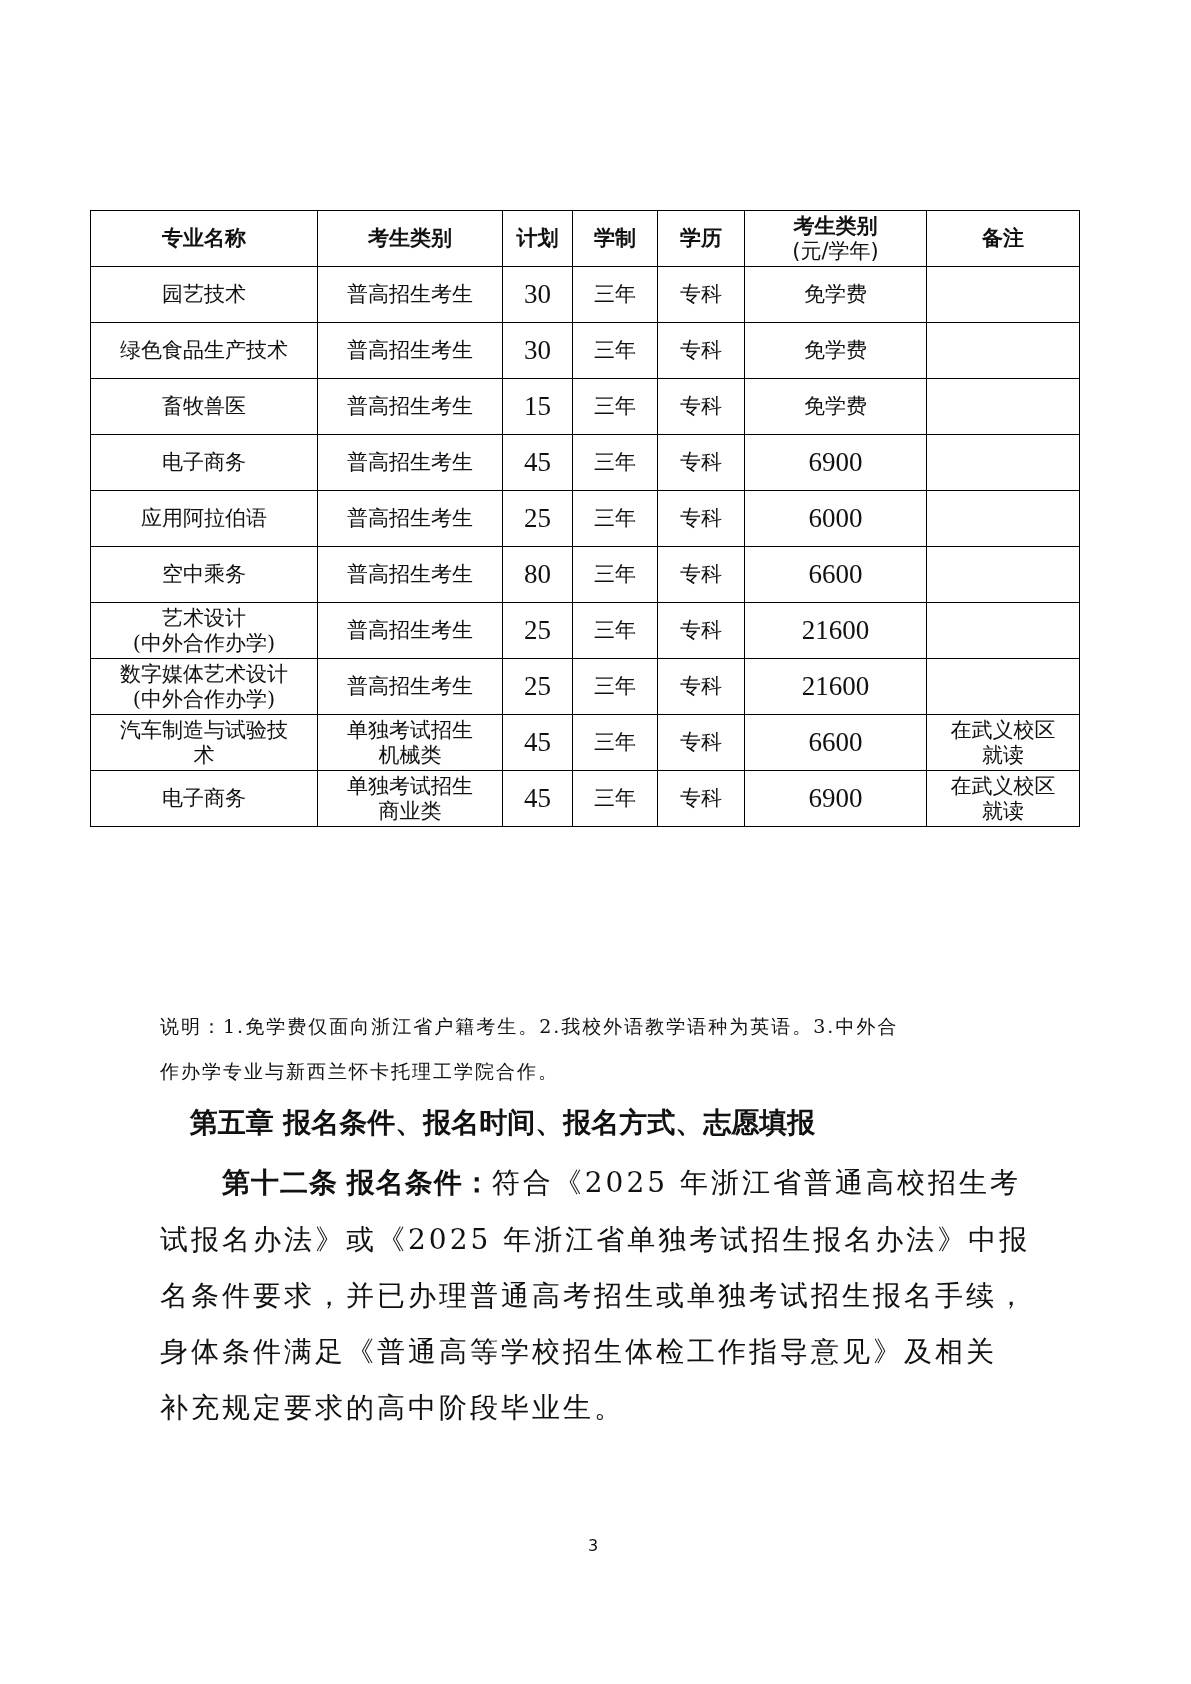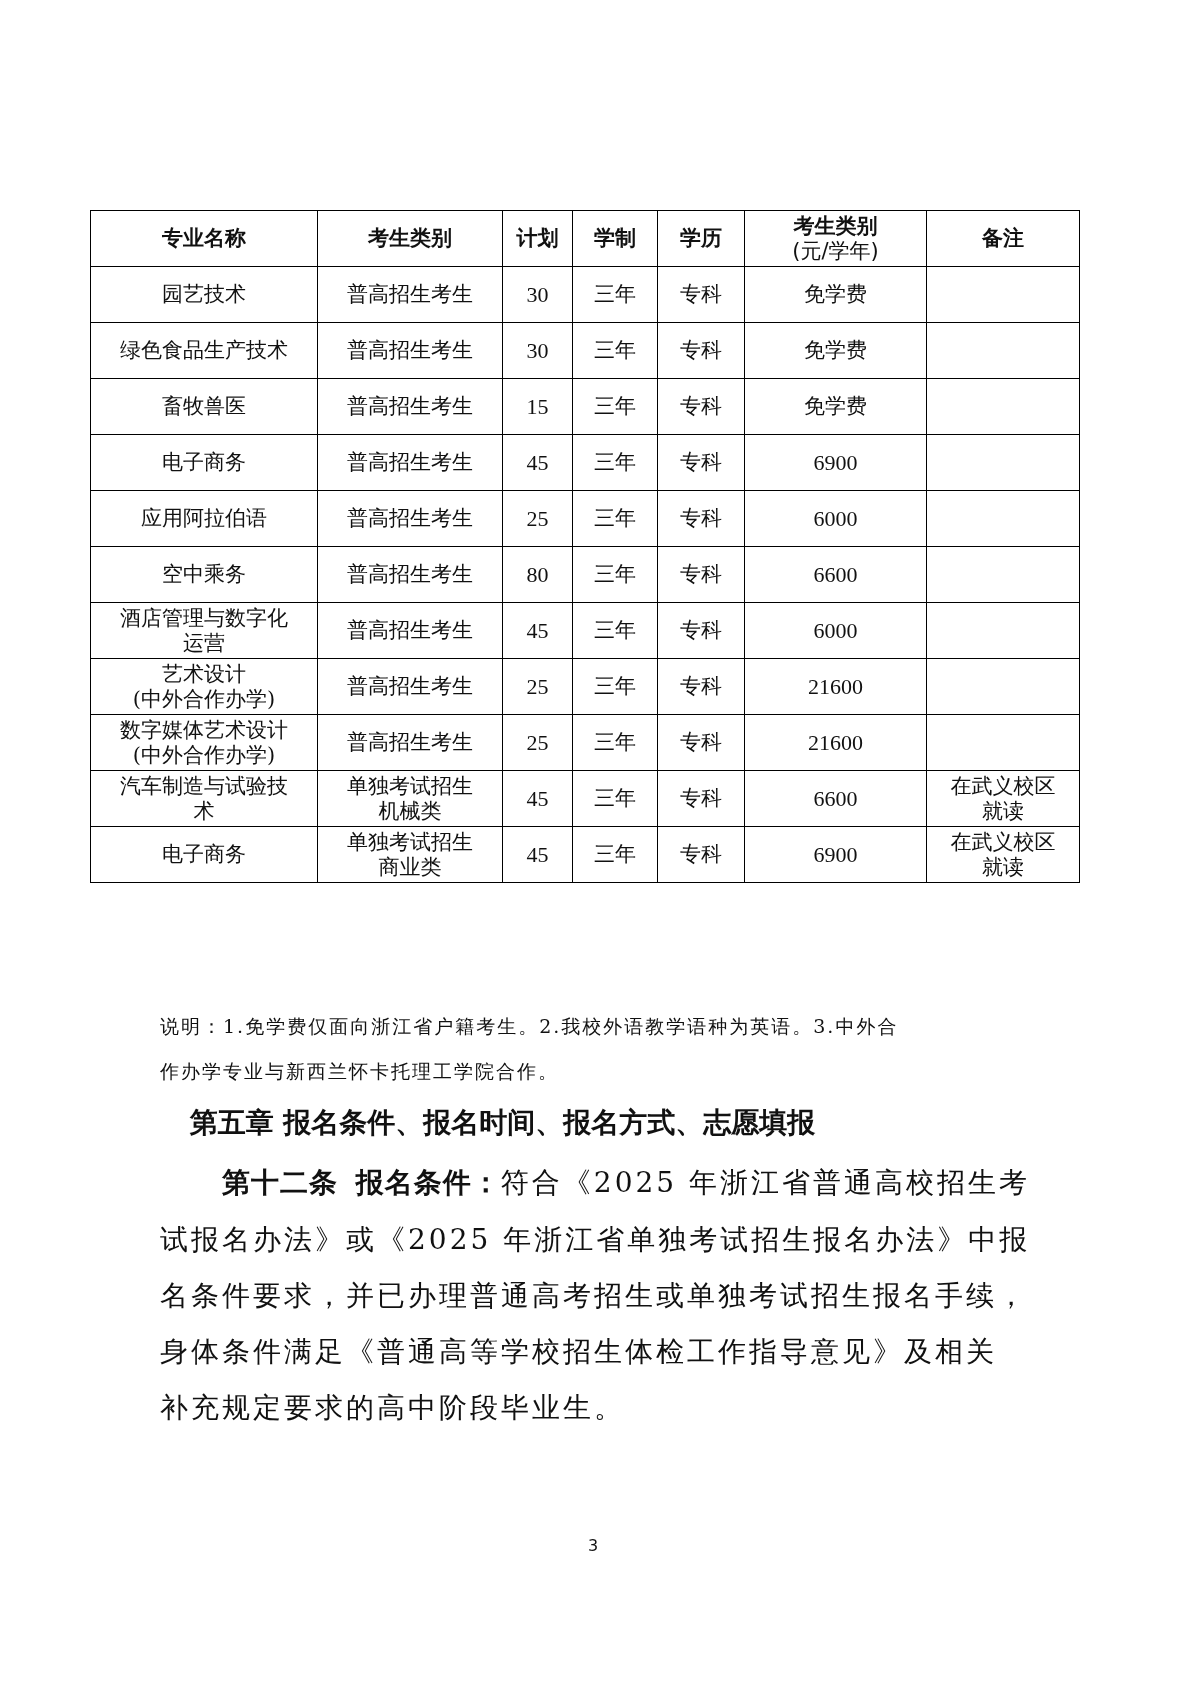--- a/index.html
+++ b/index.html
@@ -10,7 +10,7 @@
   th, td { border: 1.5px solid #000; text-align: center; vertical-align: middle; padding: 0 2px; }
   th { font-family: "DejaVu Sans", "Liberation Sans", sans-serif; font-weight: bold; font-size: 21px; height: 55px; line-height: 25px; }
   td { font-size: 21px; height: 55px; line-height: 25px; font-weight: normal; }
-  td.num { font-family: "Liberation Serif", serif; font-size: 22px; }
+  td.num { font-family: "Liberation Serif", serif; font-size: 27px; }
   .note { position: absolute; left: 160px; width: 900px; font-size: 19px; letter-spacing: 2px; }
   .chapter { position: absolute; left: 0; width: 1005px; top: 1104px; text-align: center;
              font-family: "DejaVu Sans", "Liberation Sans", sans-serif; font-weight: bold; font-size: 28px; }

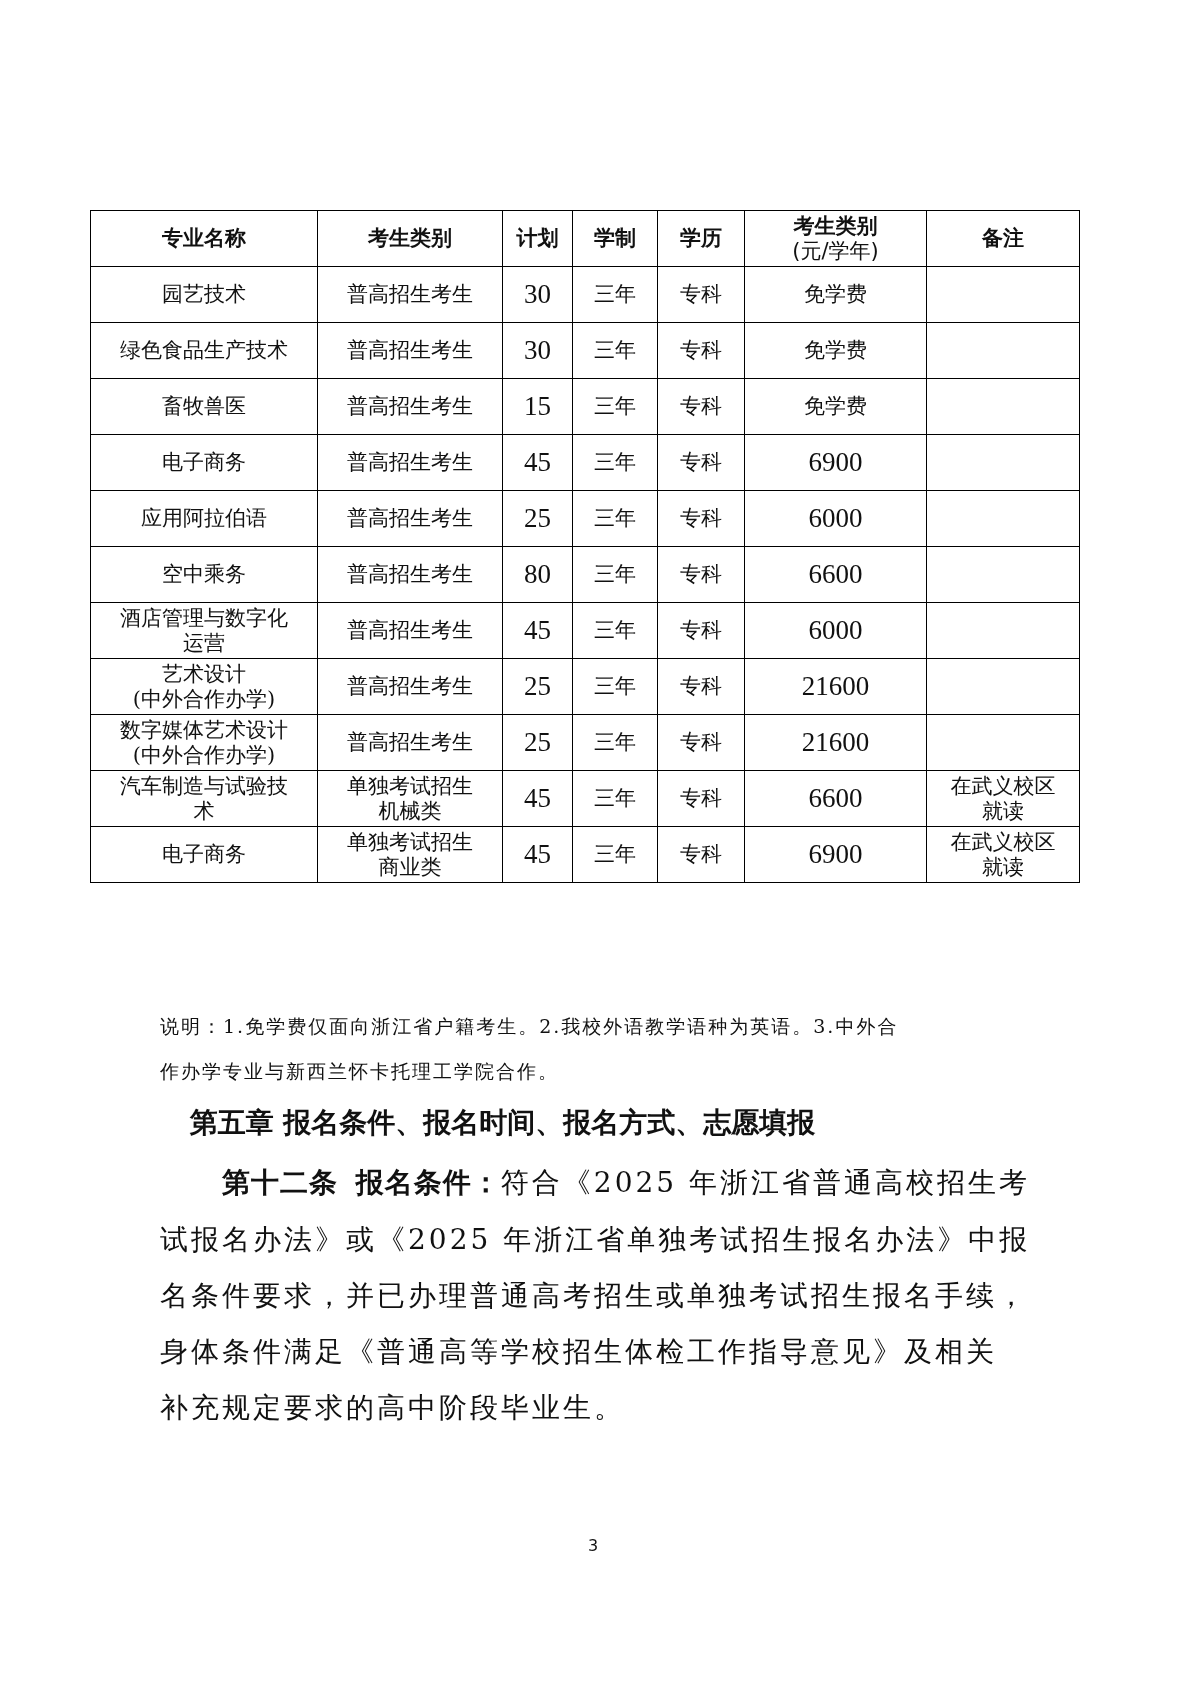--- a/index.html
+++ b/index.html
@@ -102,15 +102,6 @@
           <td></td>
         </tr>
         <tr>
-          <td>酒店管理与数字化<br>运营</td>
-          <td>普高招生考生</td>
-          <td class="num">45</td>
-          <td>三年</td>
-          <td>专科</td>
-          <td class="num">6000</td>
-          <td></td>
-        </tr>
-        <tr>
           <td>艺术设计<br>(中外合作办学)</td>
           <td>普高招生考生</td>
           <td class="num">25</td>

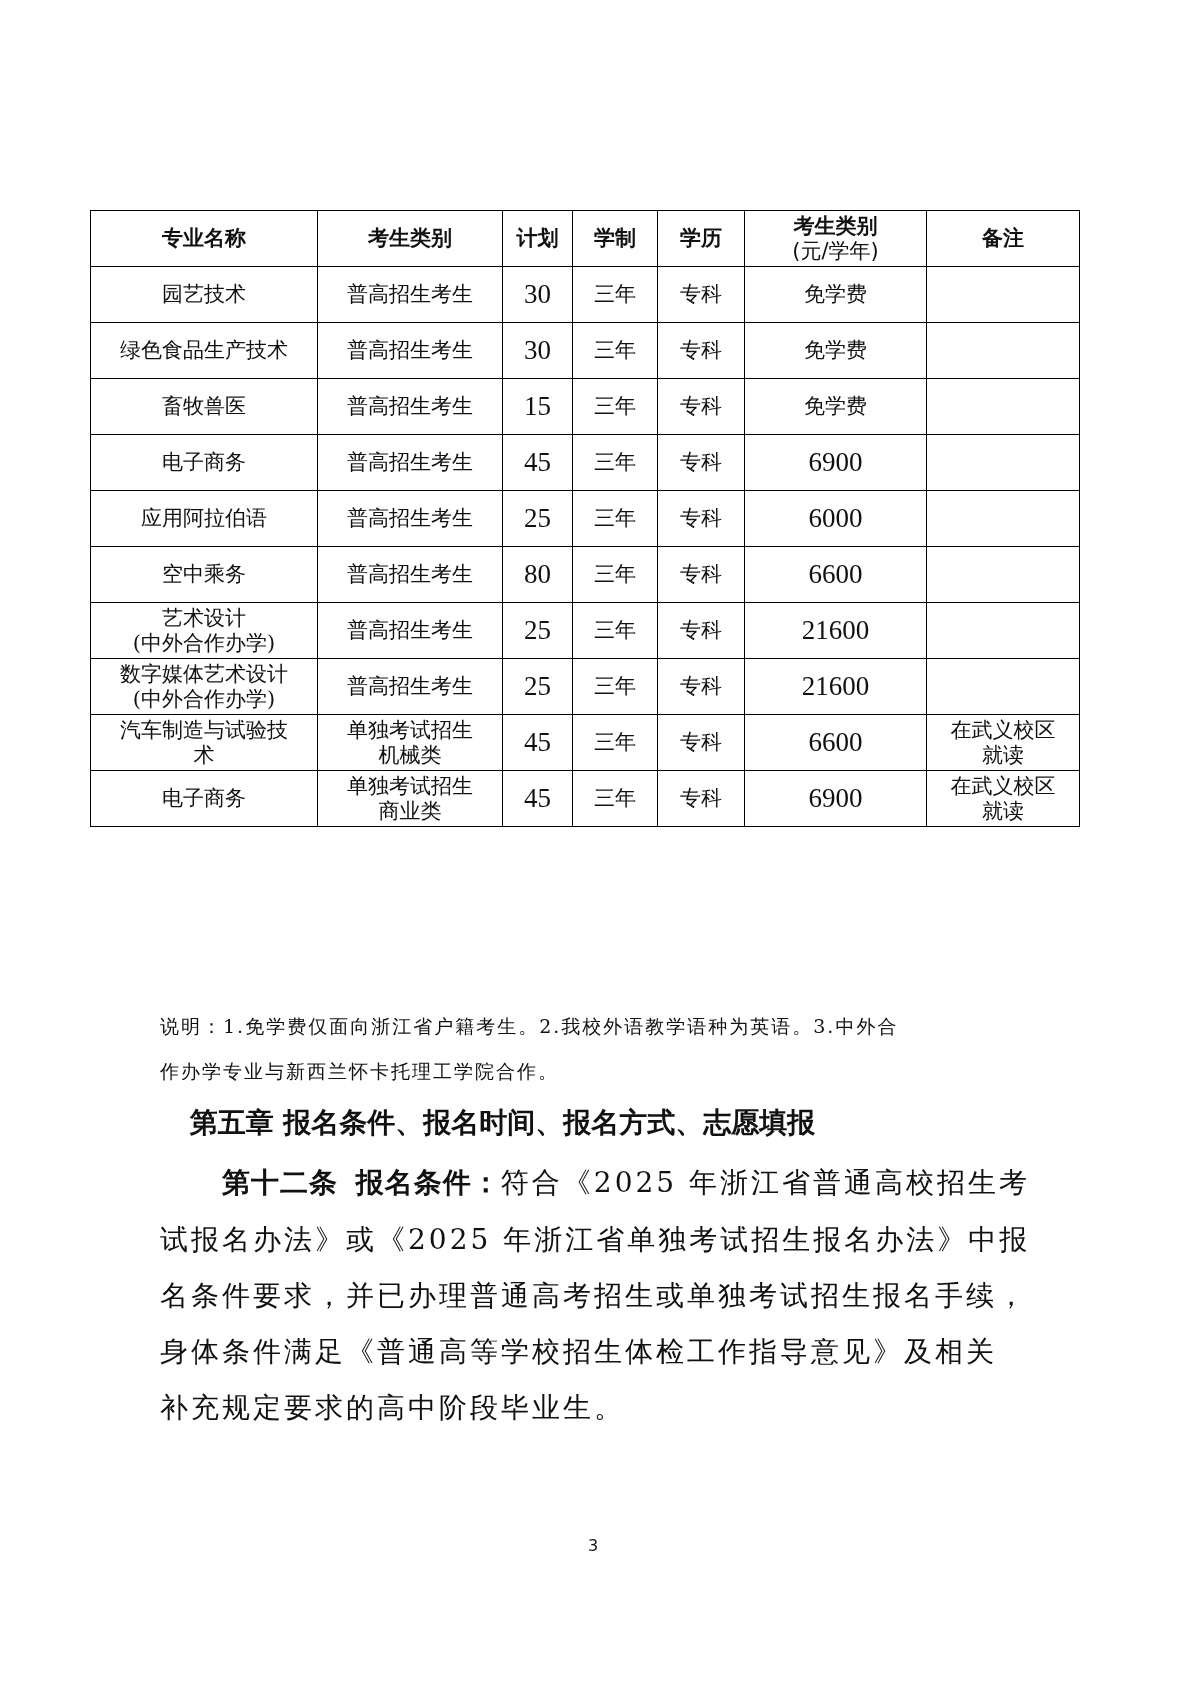--- a/index.html
+++ b/index.html
@@ -15,7 +15,7 @@
   .chapter { position: absolute; left: 0; width: 1005px; top: 1104px; text-align: center;
              font-family: "DejaVu Sans", "Liberation Sans", sans-serif; font-weight: bold; font-size: 28px; }
   .body-line { position: absolute; left: 160px; font-size: 28px; letter-spacing: 3px; white-space: nowrap; }
-  .bold { font-family: Liberation Mono, monospace; font-weight: bold; letter-spacing: 1px; }
+  .bold { font-family: Liberation Sans, sans-serif; font-weight: bold; letter-spacing: 1px; }
   .page-num { position: absolute; left: 588px; top: 1536px; font-family: "DejaVu Sans", "Liberation Sans", sans-serif; font-size: 16px; }
 </style>
 </head>

